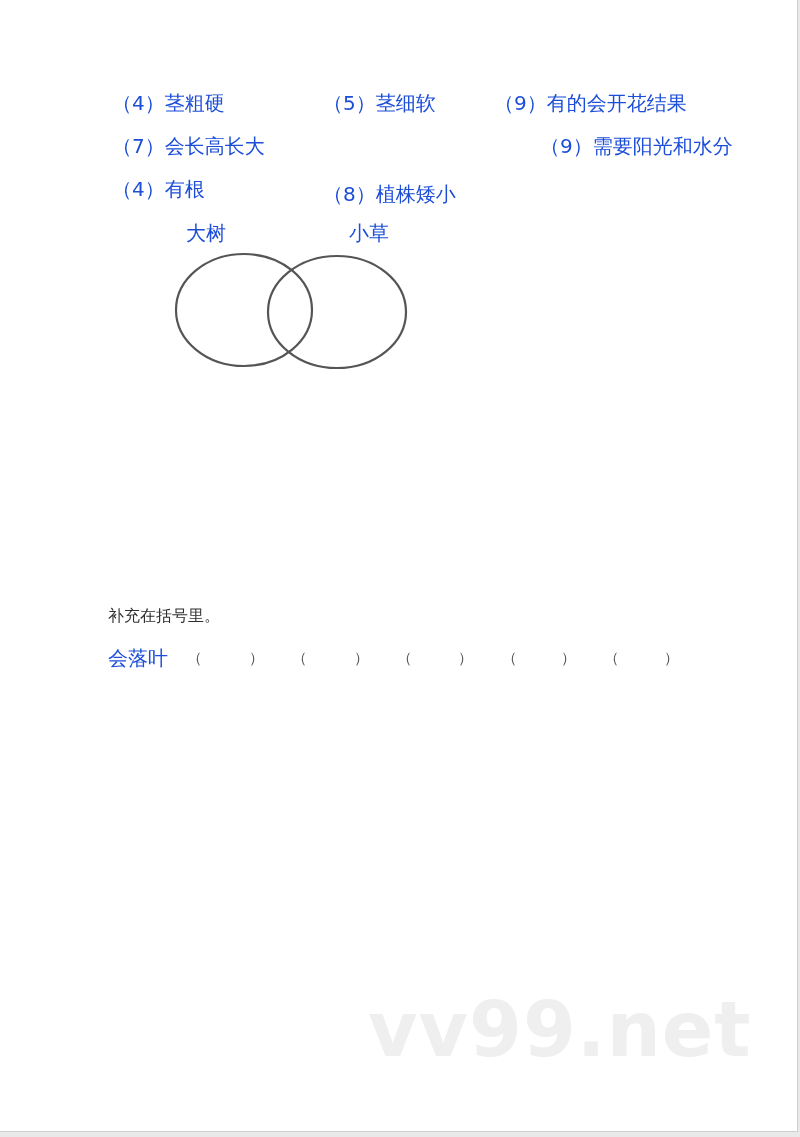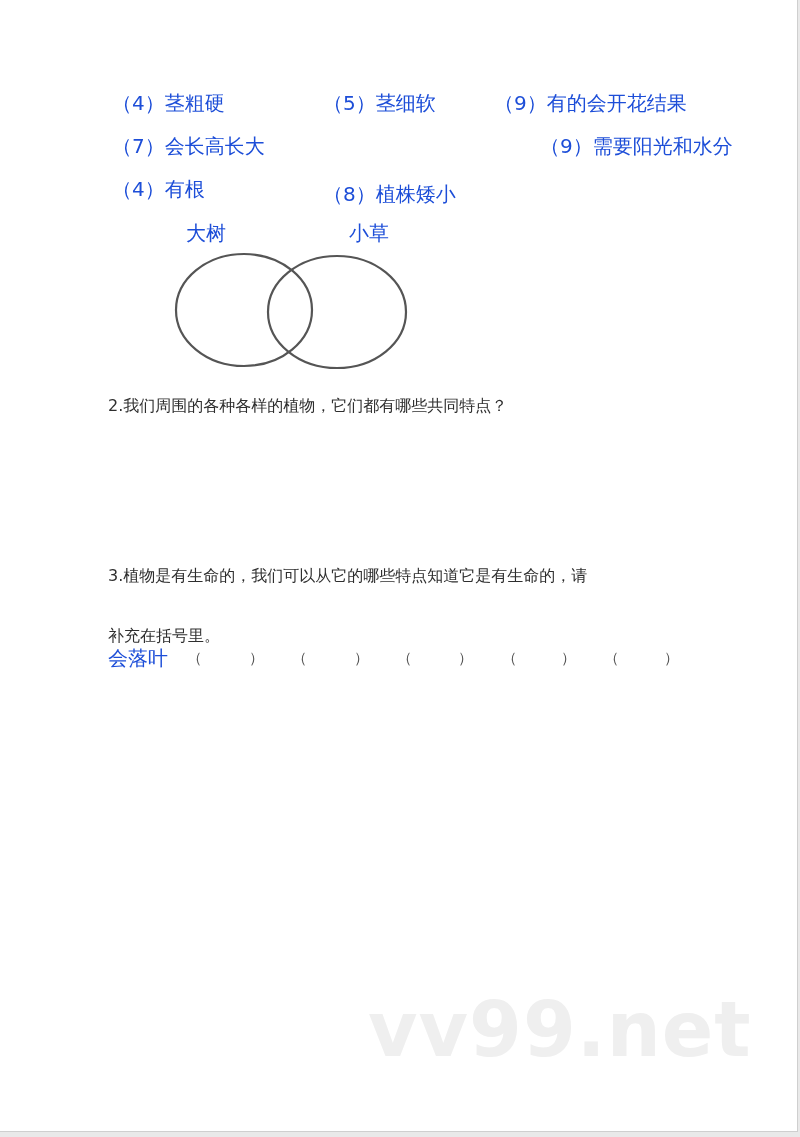--- a/index.html
+++ b/index.html
@@ -83,7 +83,6 @@
     <ellipse cx="177" cy="72" rx="69" ry="56" fill="none" stroke="#555555" stroke-width="2.2"></ellipse>
   </svg>
 
-  <div class="txt q" style="left:108px; top:396px;">2.我们周围的各种各样的植物，它们都有哪些共同特点？</div>
 
   <div class="txt q" style="left:108px; top:566px;">3.植物是有生命的，我们可以从它的哪些特点知道它是有生命的，请</div>
   <div class="txt q" style="left:108px; top:606px;margin-top:20px;">补充在括号里。</div>

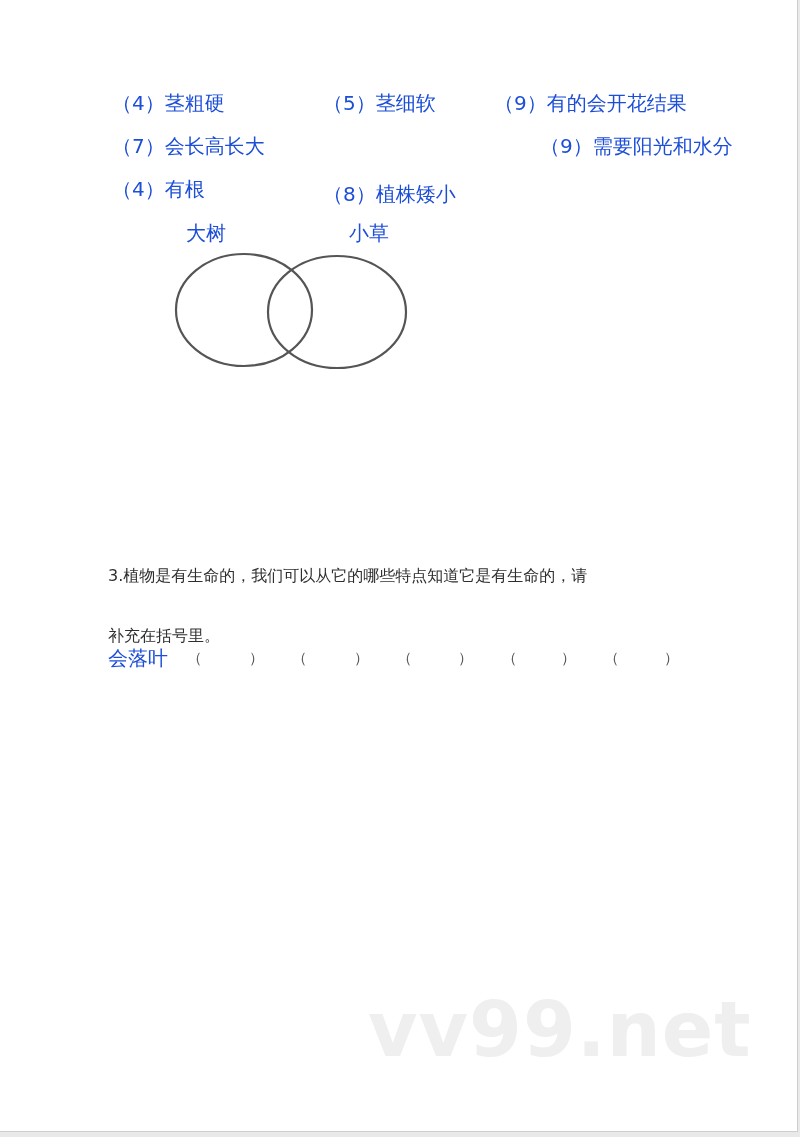--- a/index.html
+++ b/index.html
@@ -84,7 +84,6 @@
   </svg>
 
 
-  <div class="txt q" style="left:108px; top:566px;">3.植物是有生命的，我们可以从它的哪些特点知道它是有生命的，请</div>
   <div class="txt q" style="left:108px; top:606px;margin-top:20px;">补充在括号里。</div>
 
   <div class="txt" style="left:108px; top:648px;">会落叶</div>

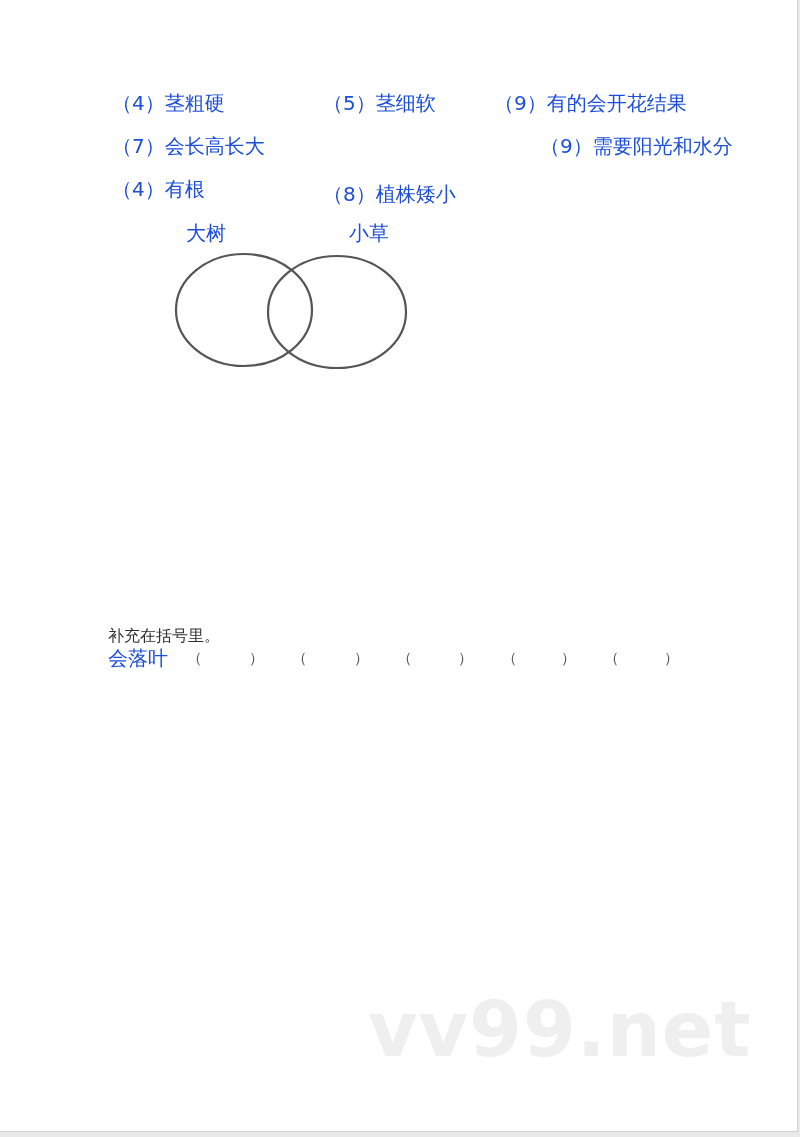--- a/index.html
+++ b/index.html
@@ -84,7 +84,7 @@
   </svg>
 
 
-  <div class="txt q" style="left:108px; top:606px;margin-top:20px;">补充在括号里。</div>
+  <div class="txt q" style="left:108px; top:606px;">补充在括号里。</div>
 
   <div class="txt" style="left:108px; top:648px;">会落叶</div>
 

